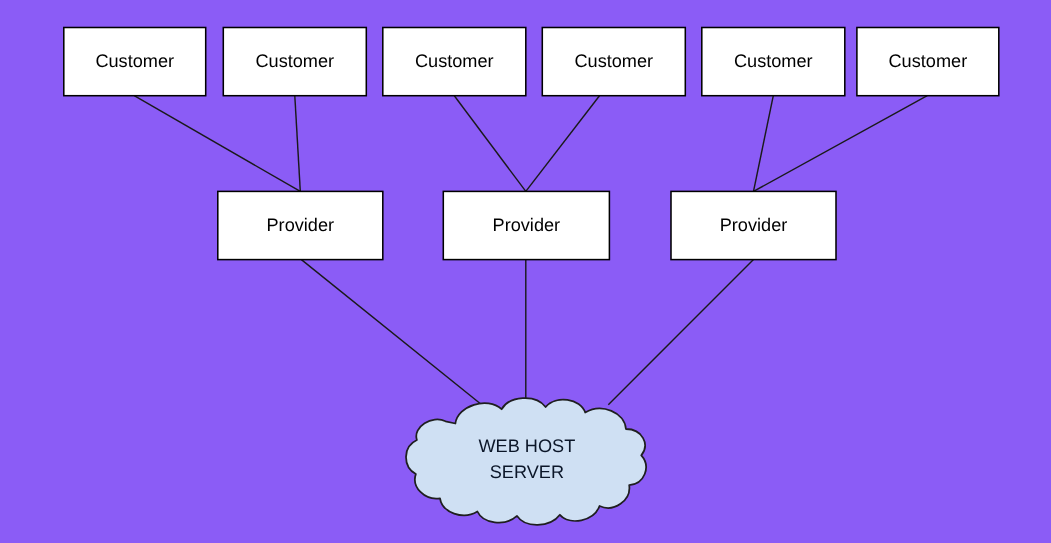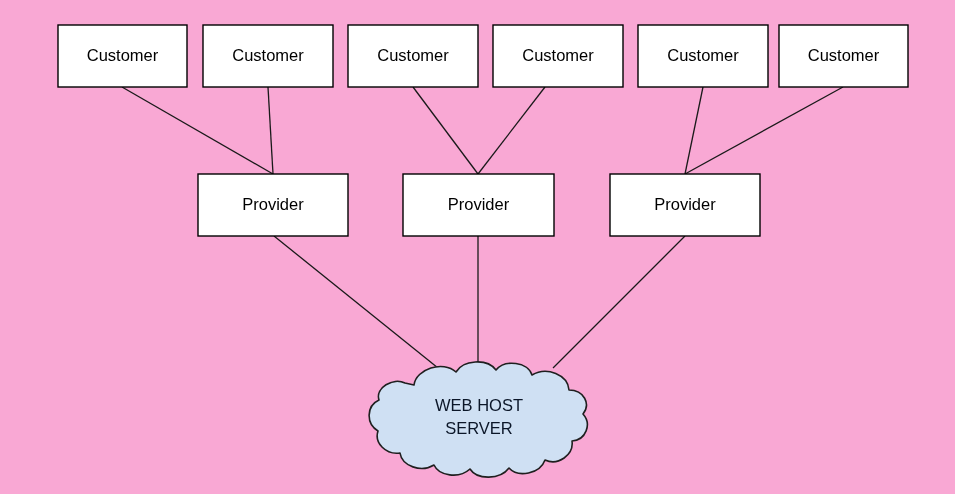--- a/index.html
+++ b/index.html
@@ -14,7 +14,7 @@
     position: relative;
     width: 955px;
     height: 494px;
-    background: #f9a8d4;
+    background: #8b5cf6;
     overflow: hidden;
   }
   #diagram-svg {

